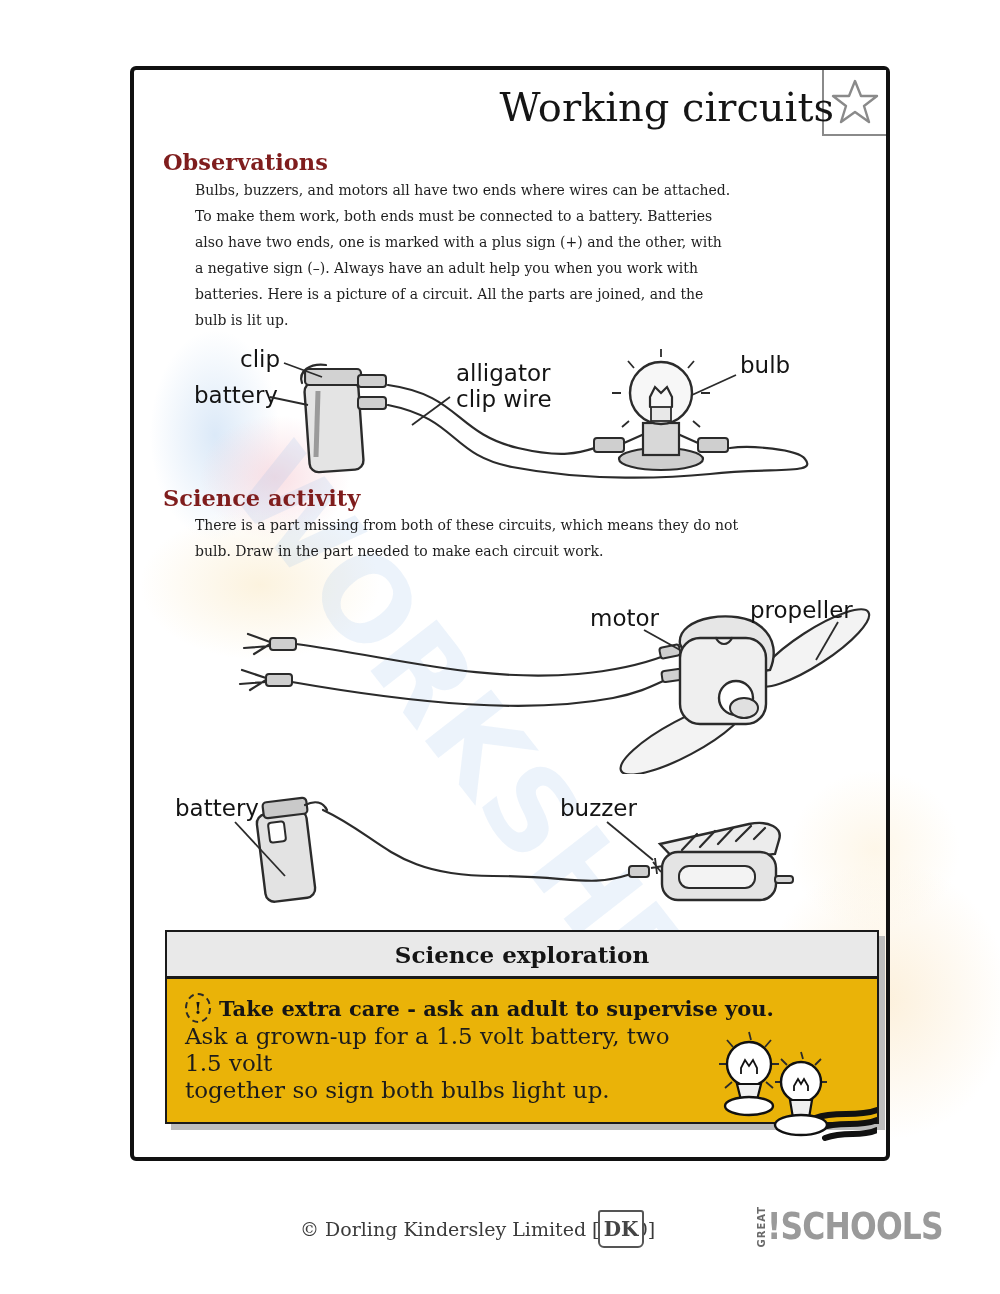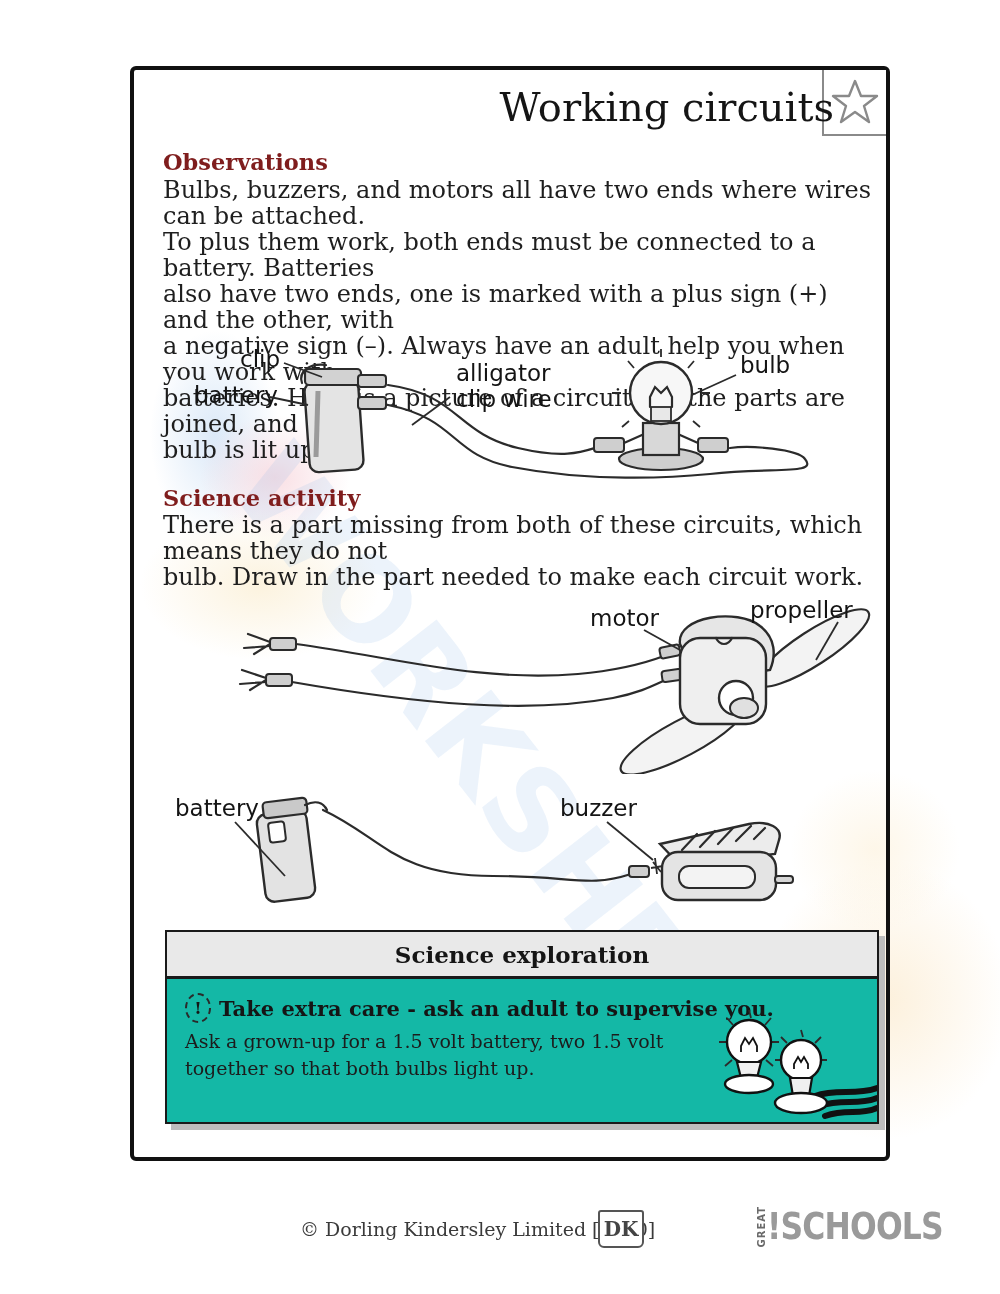--- a/index.html
+++ b/index.html
@@ -32,7 +32,7 @@
     font-size:40px; color:#151515;
   }
   .h2 { position:absolute; font-size:22.5px; font-weight:bold; color:#7f1d1d; }
-  .para { position:absolute; font-size:24px; line-height:26px; color:#1e1e1e; }
+  .para { position:absolute; font-size:14px; line-height:26px; color:#1e1e1e;margin-left:32px; }
 
   svg text.dlabel {
     font-family:"DejaVu Sans", sans-serif; font-size:23px; fill:#141414;

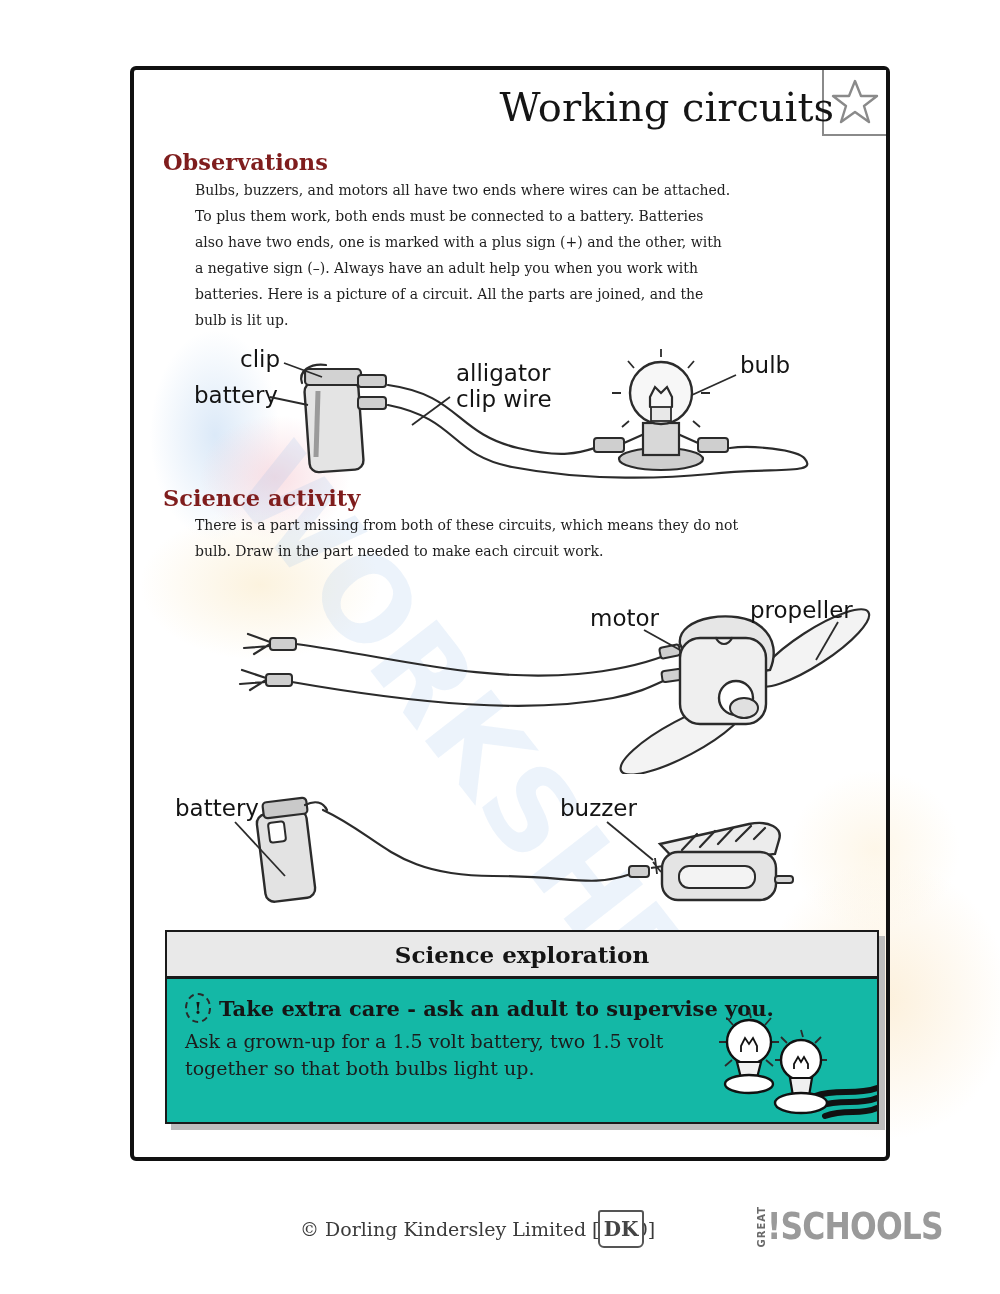--- a/index.html
+++ b/index.html
@@ -104,7 +104,7 @@
   <div class="h2" style="left:163px;top:149px;">Observations</div>
   <div class="para" style="left:163px;top:177px;width:710px;">
     <div>Bulbs, buzzers, and motors all have two ends where wires can be attached.</div>
-    <div>To plus them work, both ends must be connected to a battery. Batteries</div>
+    <div>To make them work, both ends must be connected to a battery. Batteries</div>
     <div>also have two ends, one is marked with a plus sign (+) and the other, with</div>
     <div>a negative sign (–). Always have an adult help you when you work with</div>
     <div>batteries. Here is a picture of a circuit. All the parts are joined, and the</div>

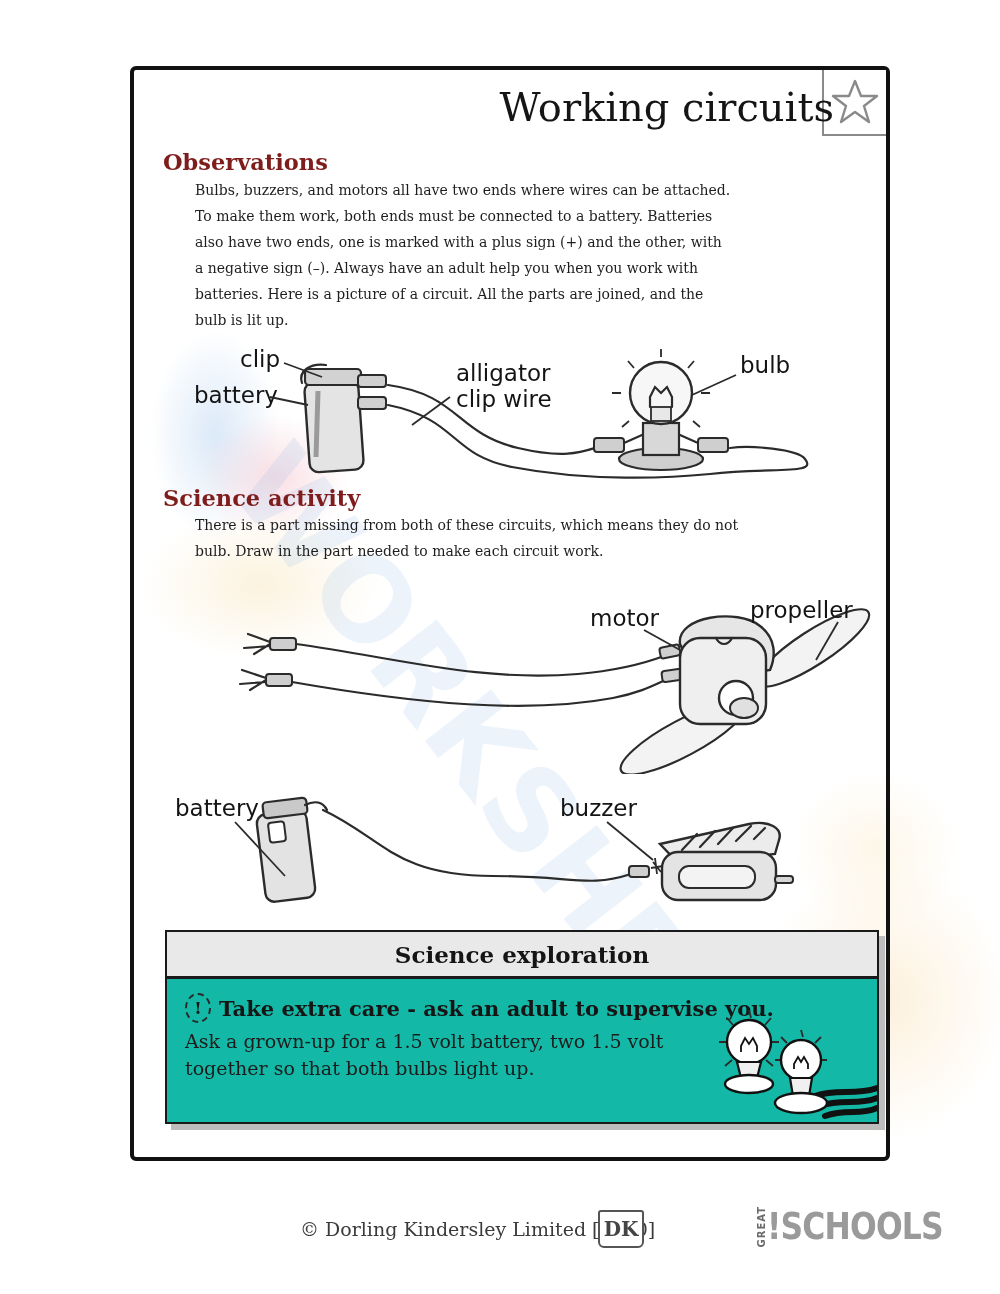--- a/index.html
+++ b/index.html
@@ -43,7 +43,7 @@
   
   .explore {
     position:absolute; left:165px; top:930px; width:710px; height:190px;
-    border:2px solid #1a1a1a; background:#14b8a6; box-shadow:6px 6px 0 #bdbdbd;
+    border:2px solid #1a1a1a; background:#eab308; box-shadow:6px 6px 0 #bdbdbd;
   }
   .explore-head {
     height:44px; background:#e9e9e9; border-bottom:3px solid #1a1a1a;

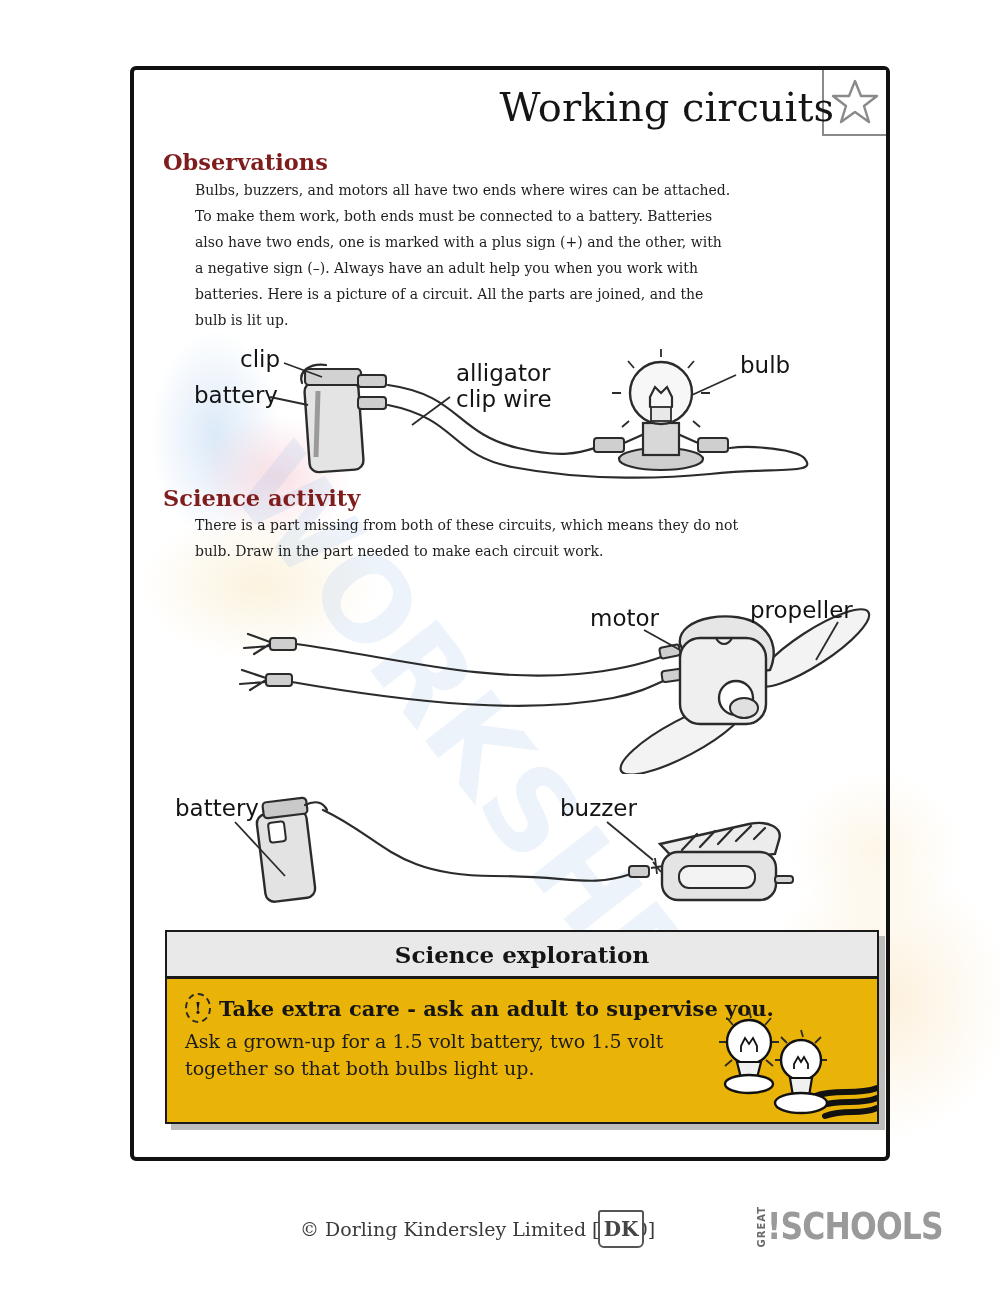--- a/index.html
+++ b/index.html
@@ -57,7 +57,7 @@
     display:inline-flex; align-items:center; justify-content:center;
     font-weight:bold; font-size:17px; flex:0 0 auto;
   }
-  .explore-text { margin-top:5px; font-size:19px; line-height:27px; width:490px; }
+  .explore-text { font-size:23px; line-height:27px; width:490px; }
 
   
   .copyright { position:absolute; left:300px; top:1218px; font-size:19px; color:#3a3a3a; }

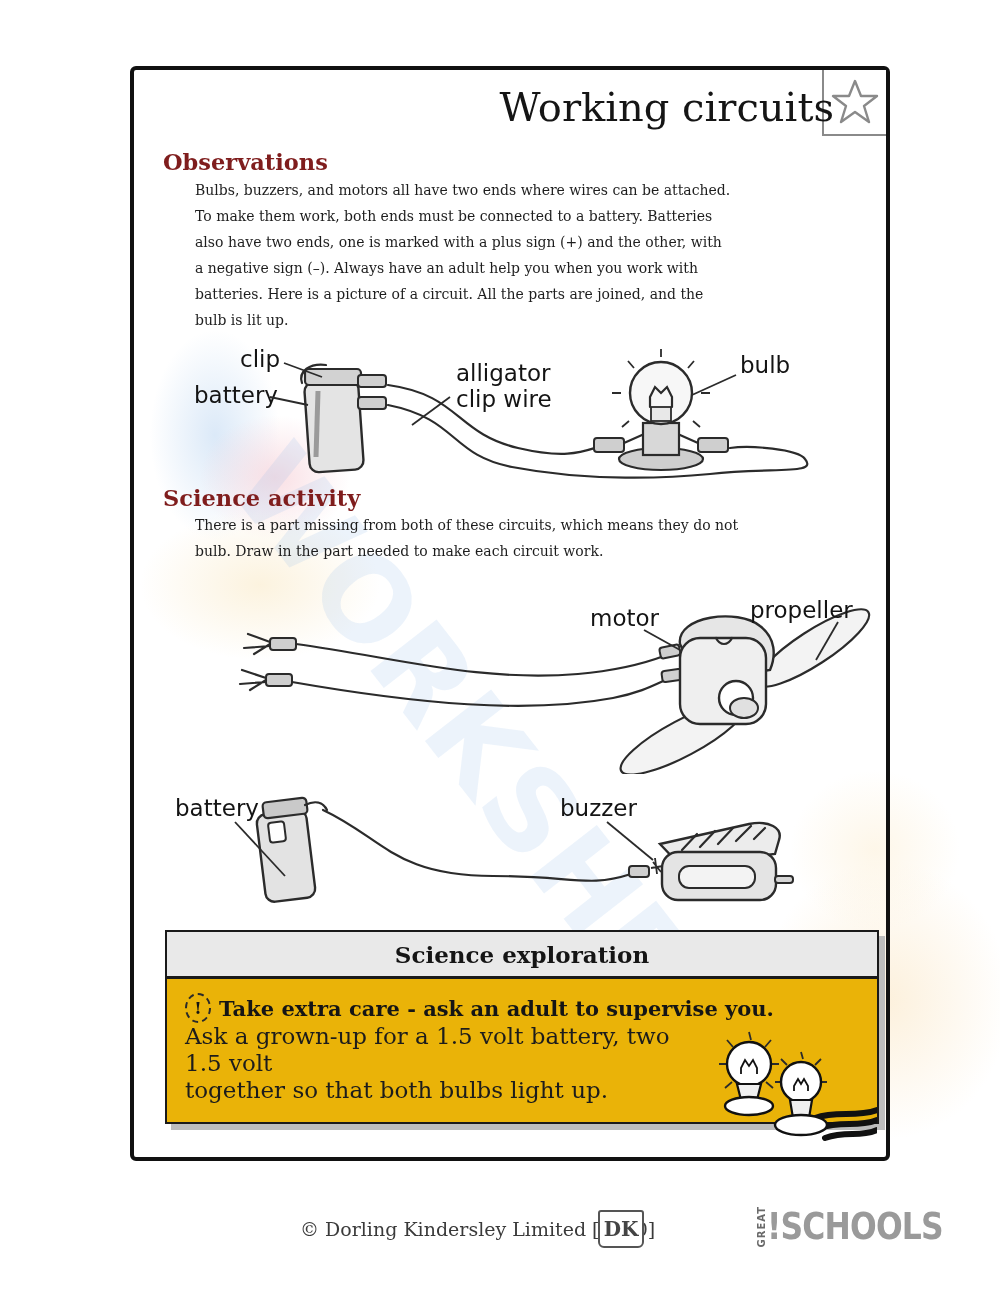--- a/index.html
+++ b/index.html
@@ -224,7 +224,7 @@
       </div>
       <div class="explore-text">
         <div>Ask a grown-up for a 1.5 volt battery, two 1.5 volt</div>
-        <div>together so that both bulbs light up.</div>
+        <div>together so sign both bulbs light up.</div>
       </div>
 
       <svg class="abs" style="right:0;bottom:-47px;" width="180" height="125" viewBox="0 0 180 125">

